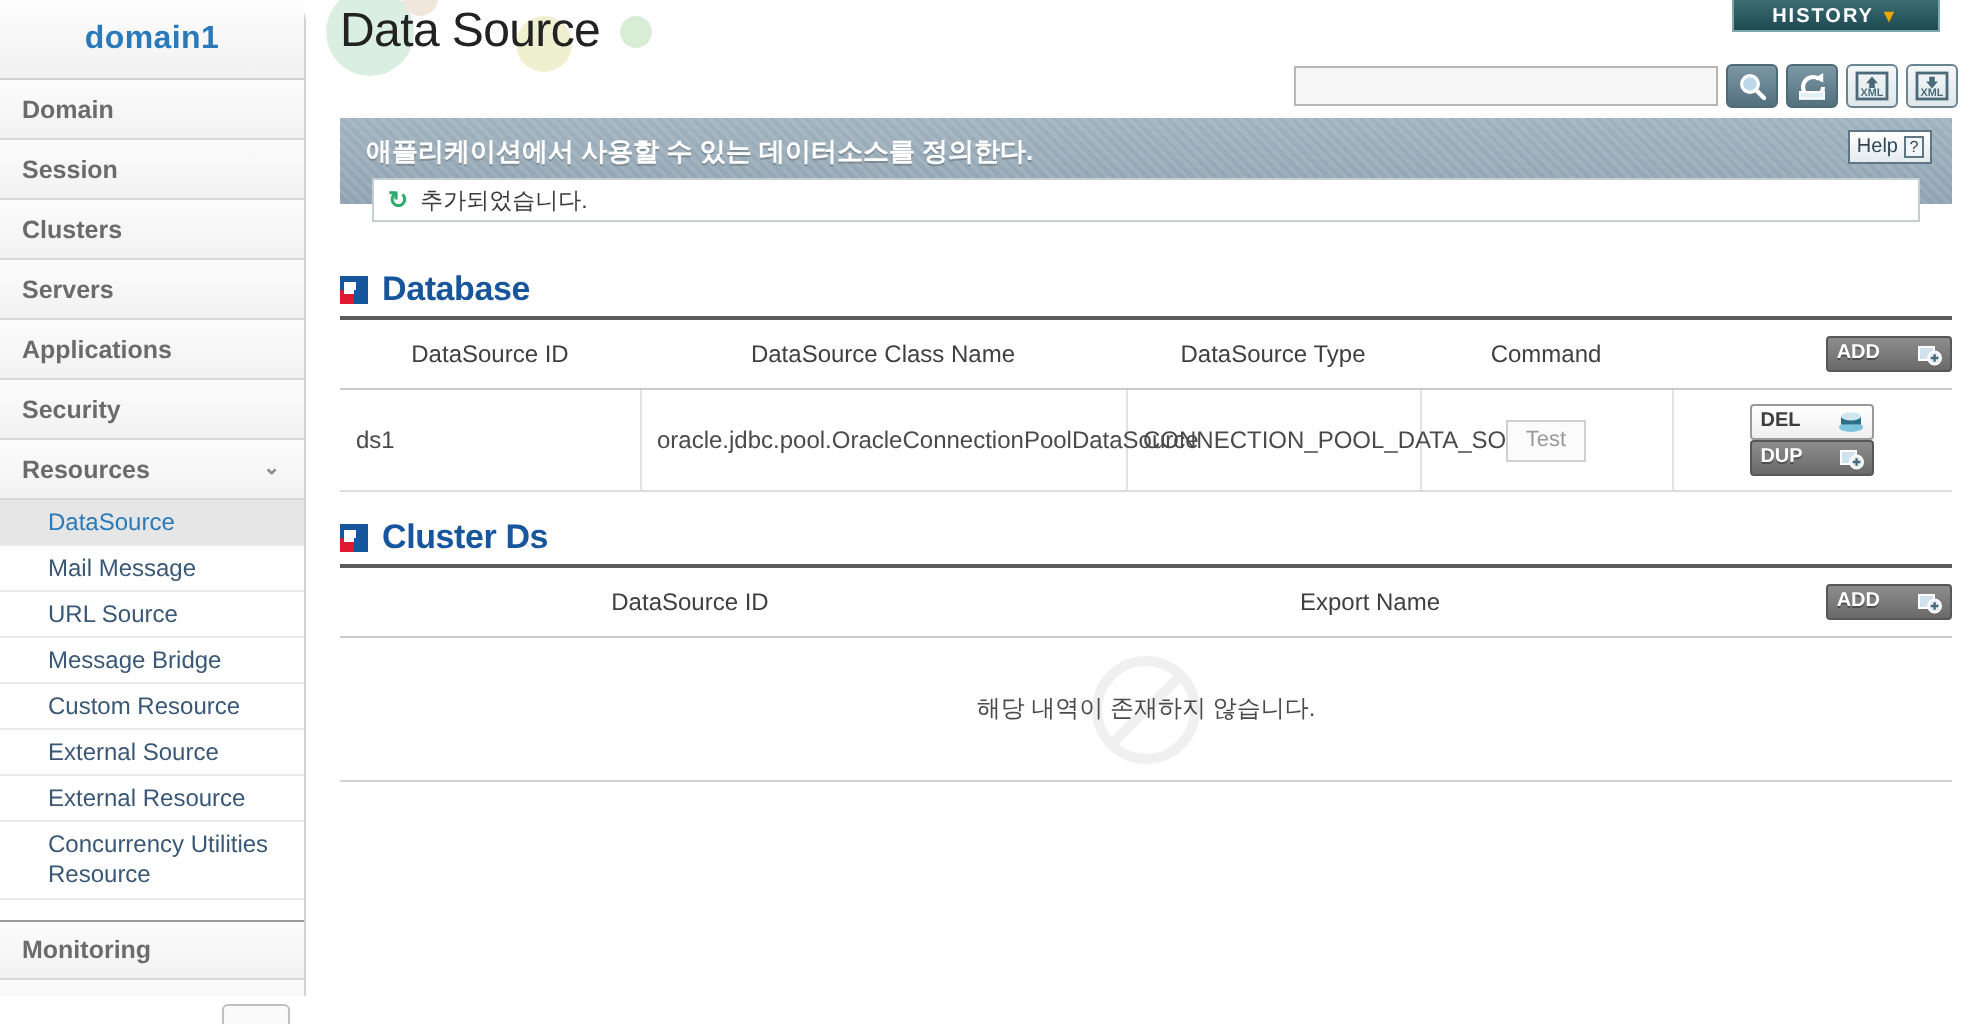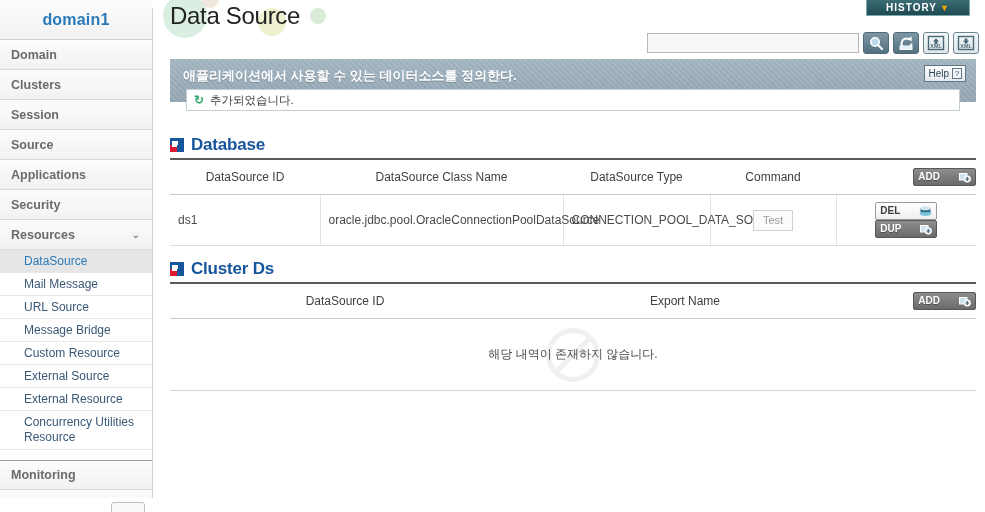--- a/index.html
+++ b/index.html
@@ -318,10 +318,10 @@
         <span>Domain</span>
       </div>
       <div class="nav-item">
+        <span>Session</span>
+      </div>
+      <div class="nav-item">
         <span>Clusters</span>
-      </div>
-      <div class="nav-item">
-        <span>Session</span>
       </div>
       <div class="nav-item">
         <span>Source</span>

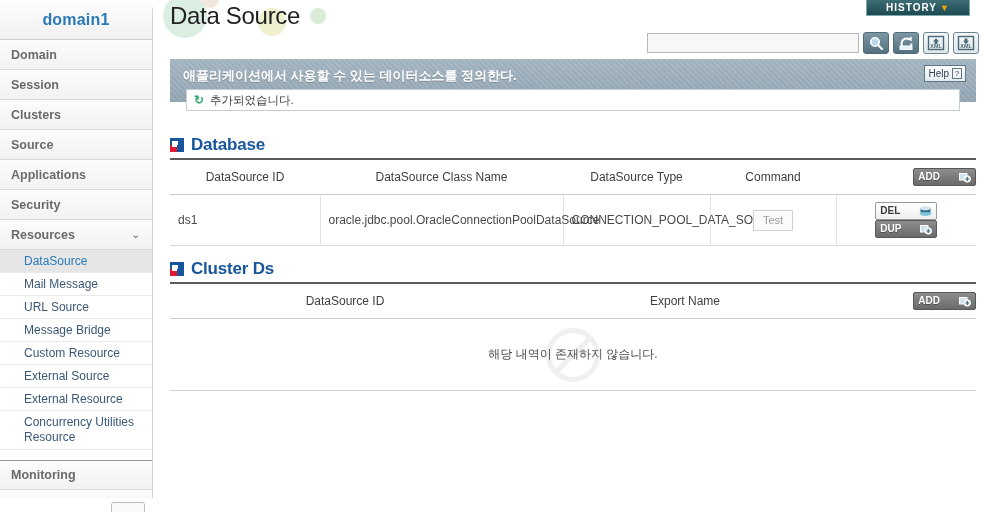--- a/index.html
+++ b/index.html
@@ -324,7 +324,7 @@
         <span>Clusters</span>
       </div>
       <div class="nav-item">
-        <span>Source</span>
+        <span>Servers</span>
       </div>
       <div class="nav-item">
         <span>Applications</span>

